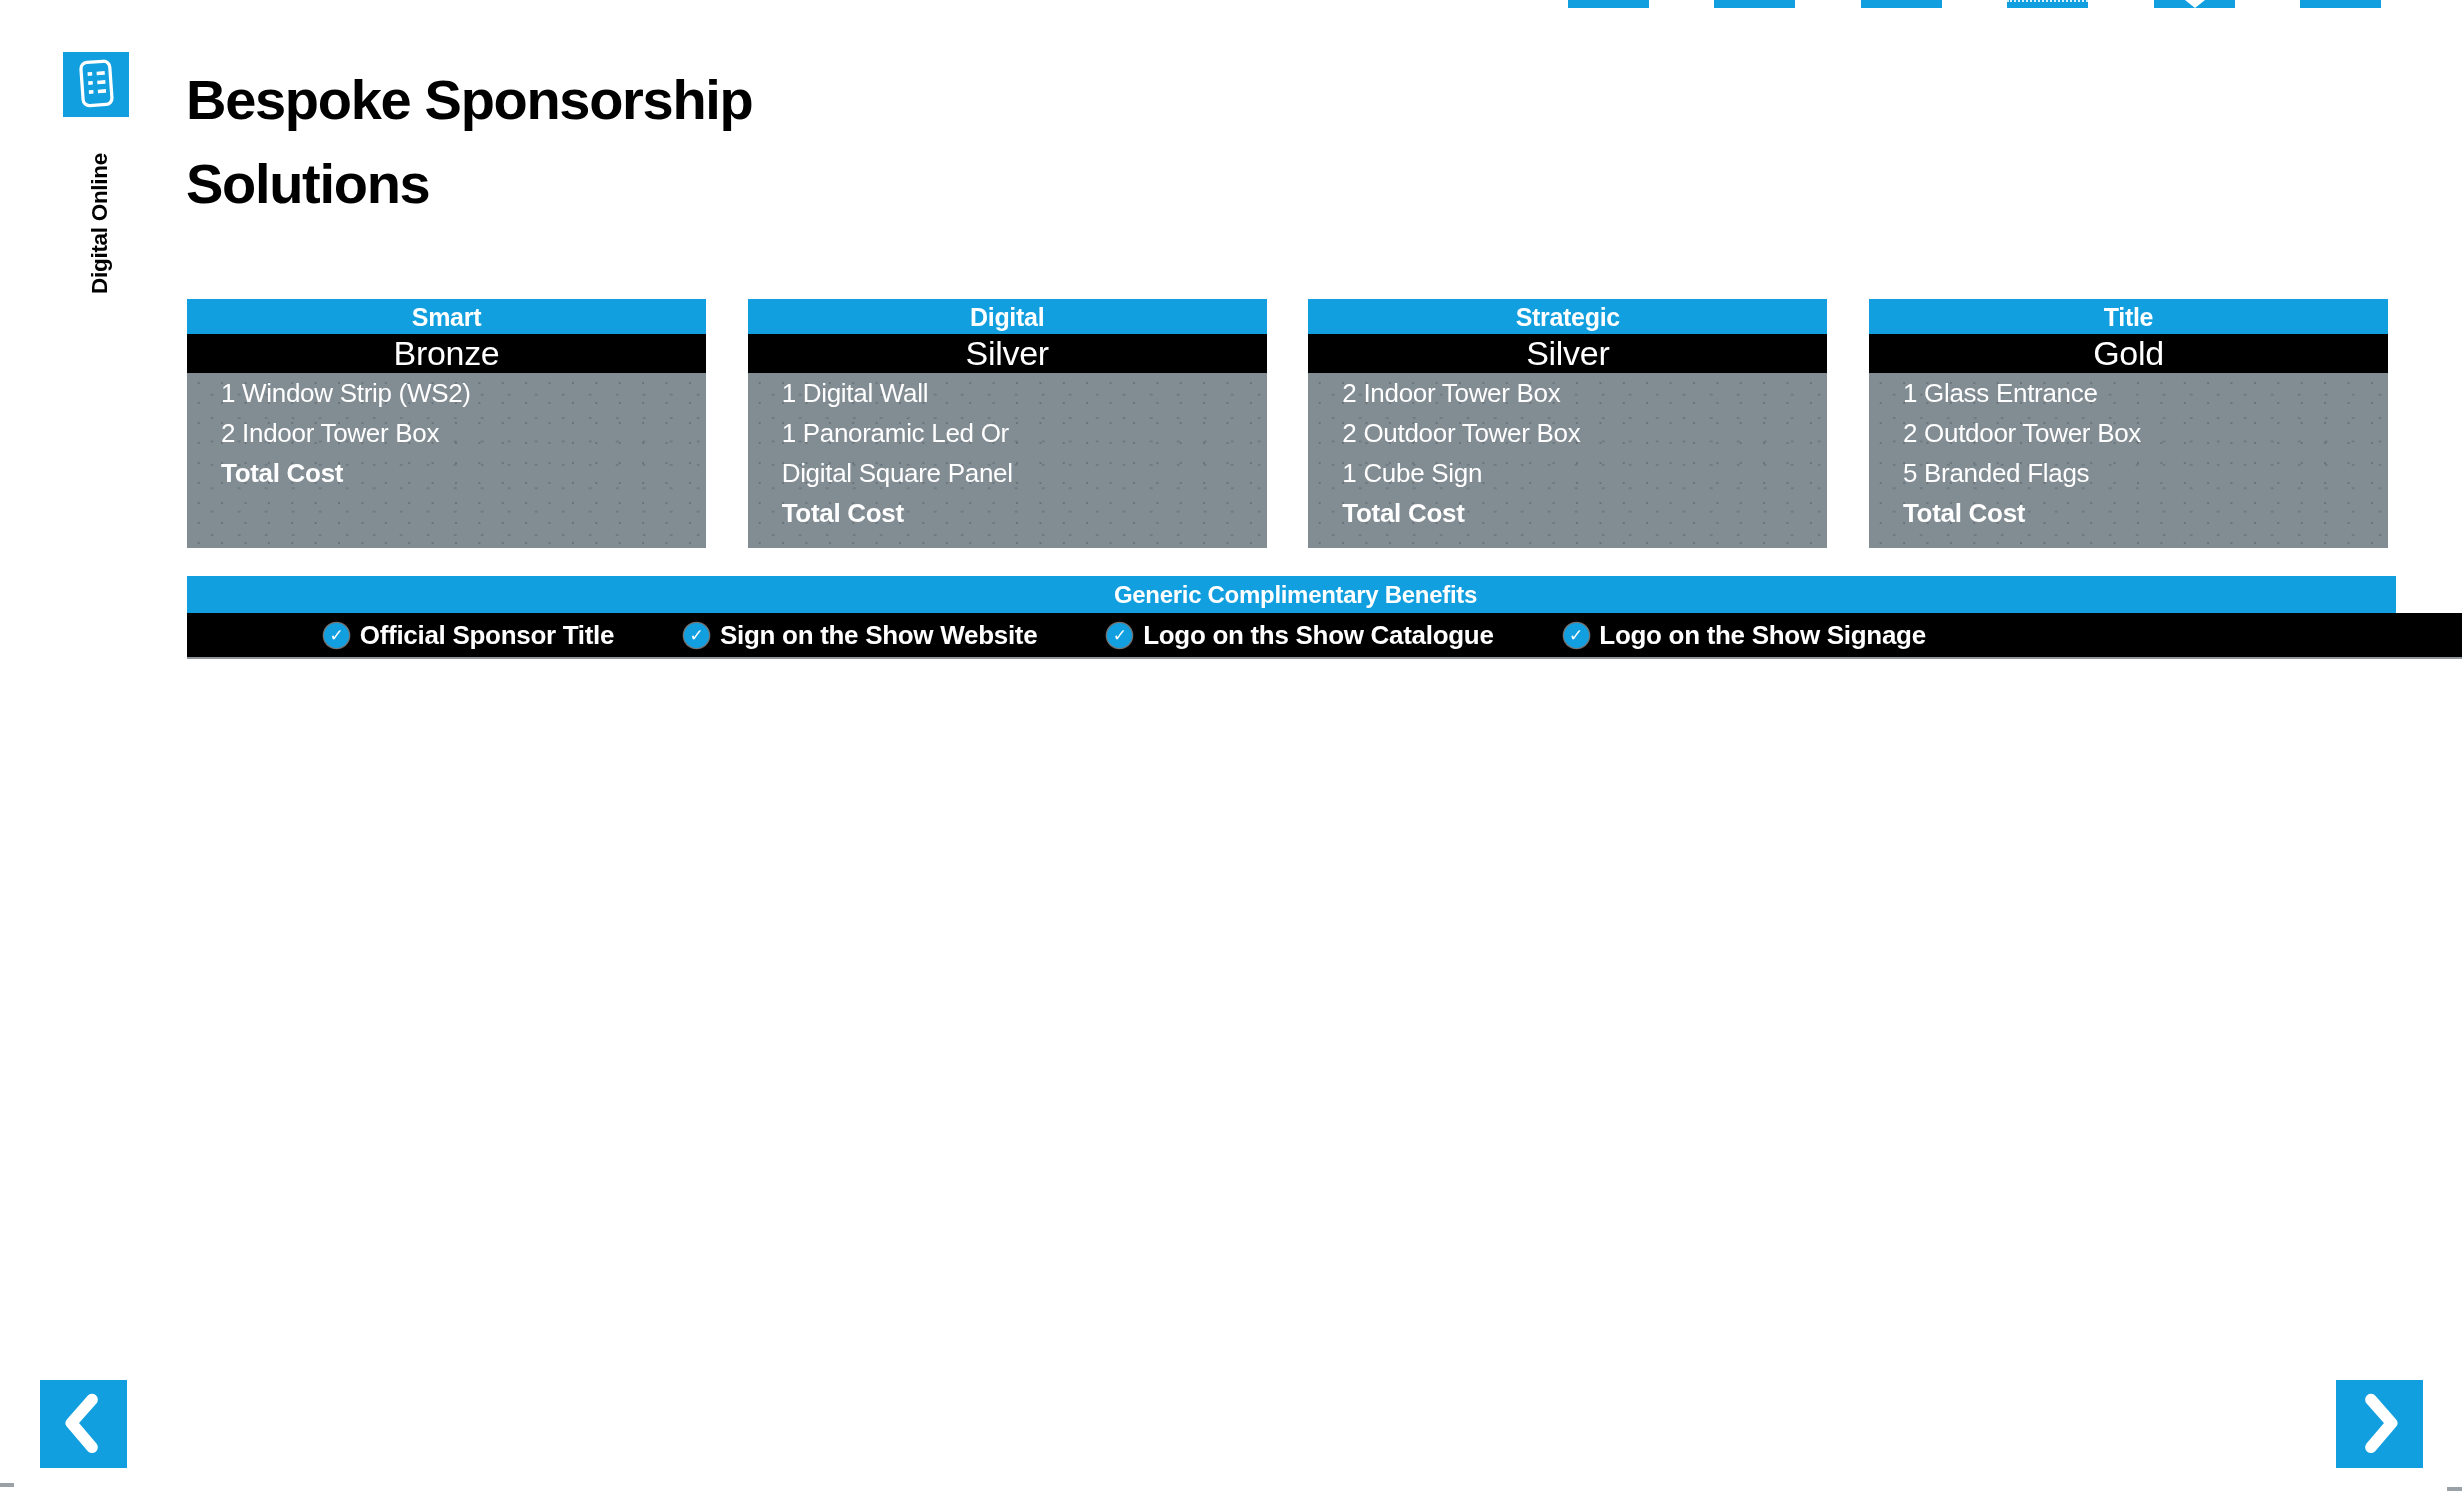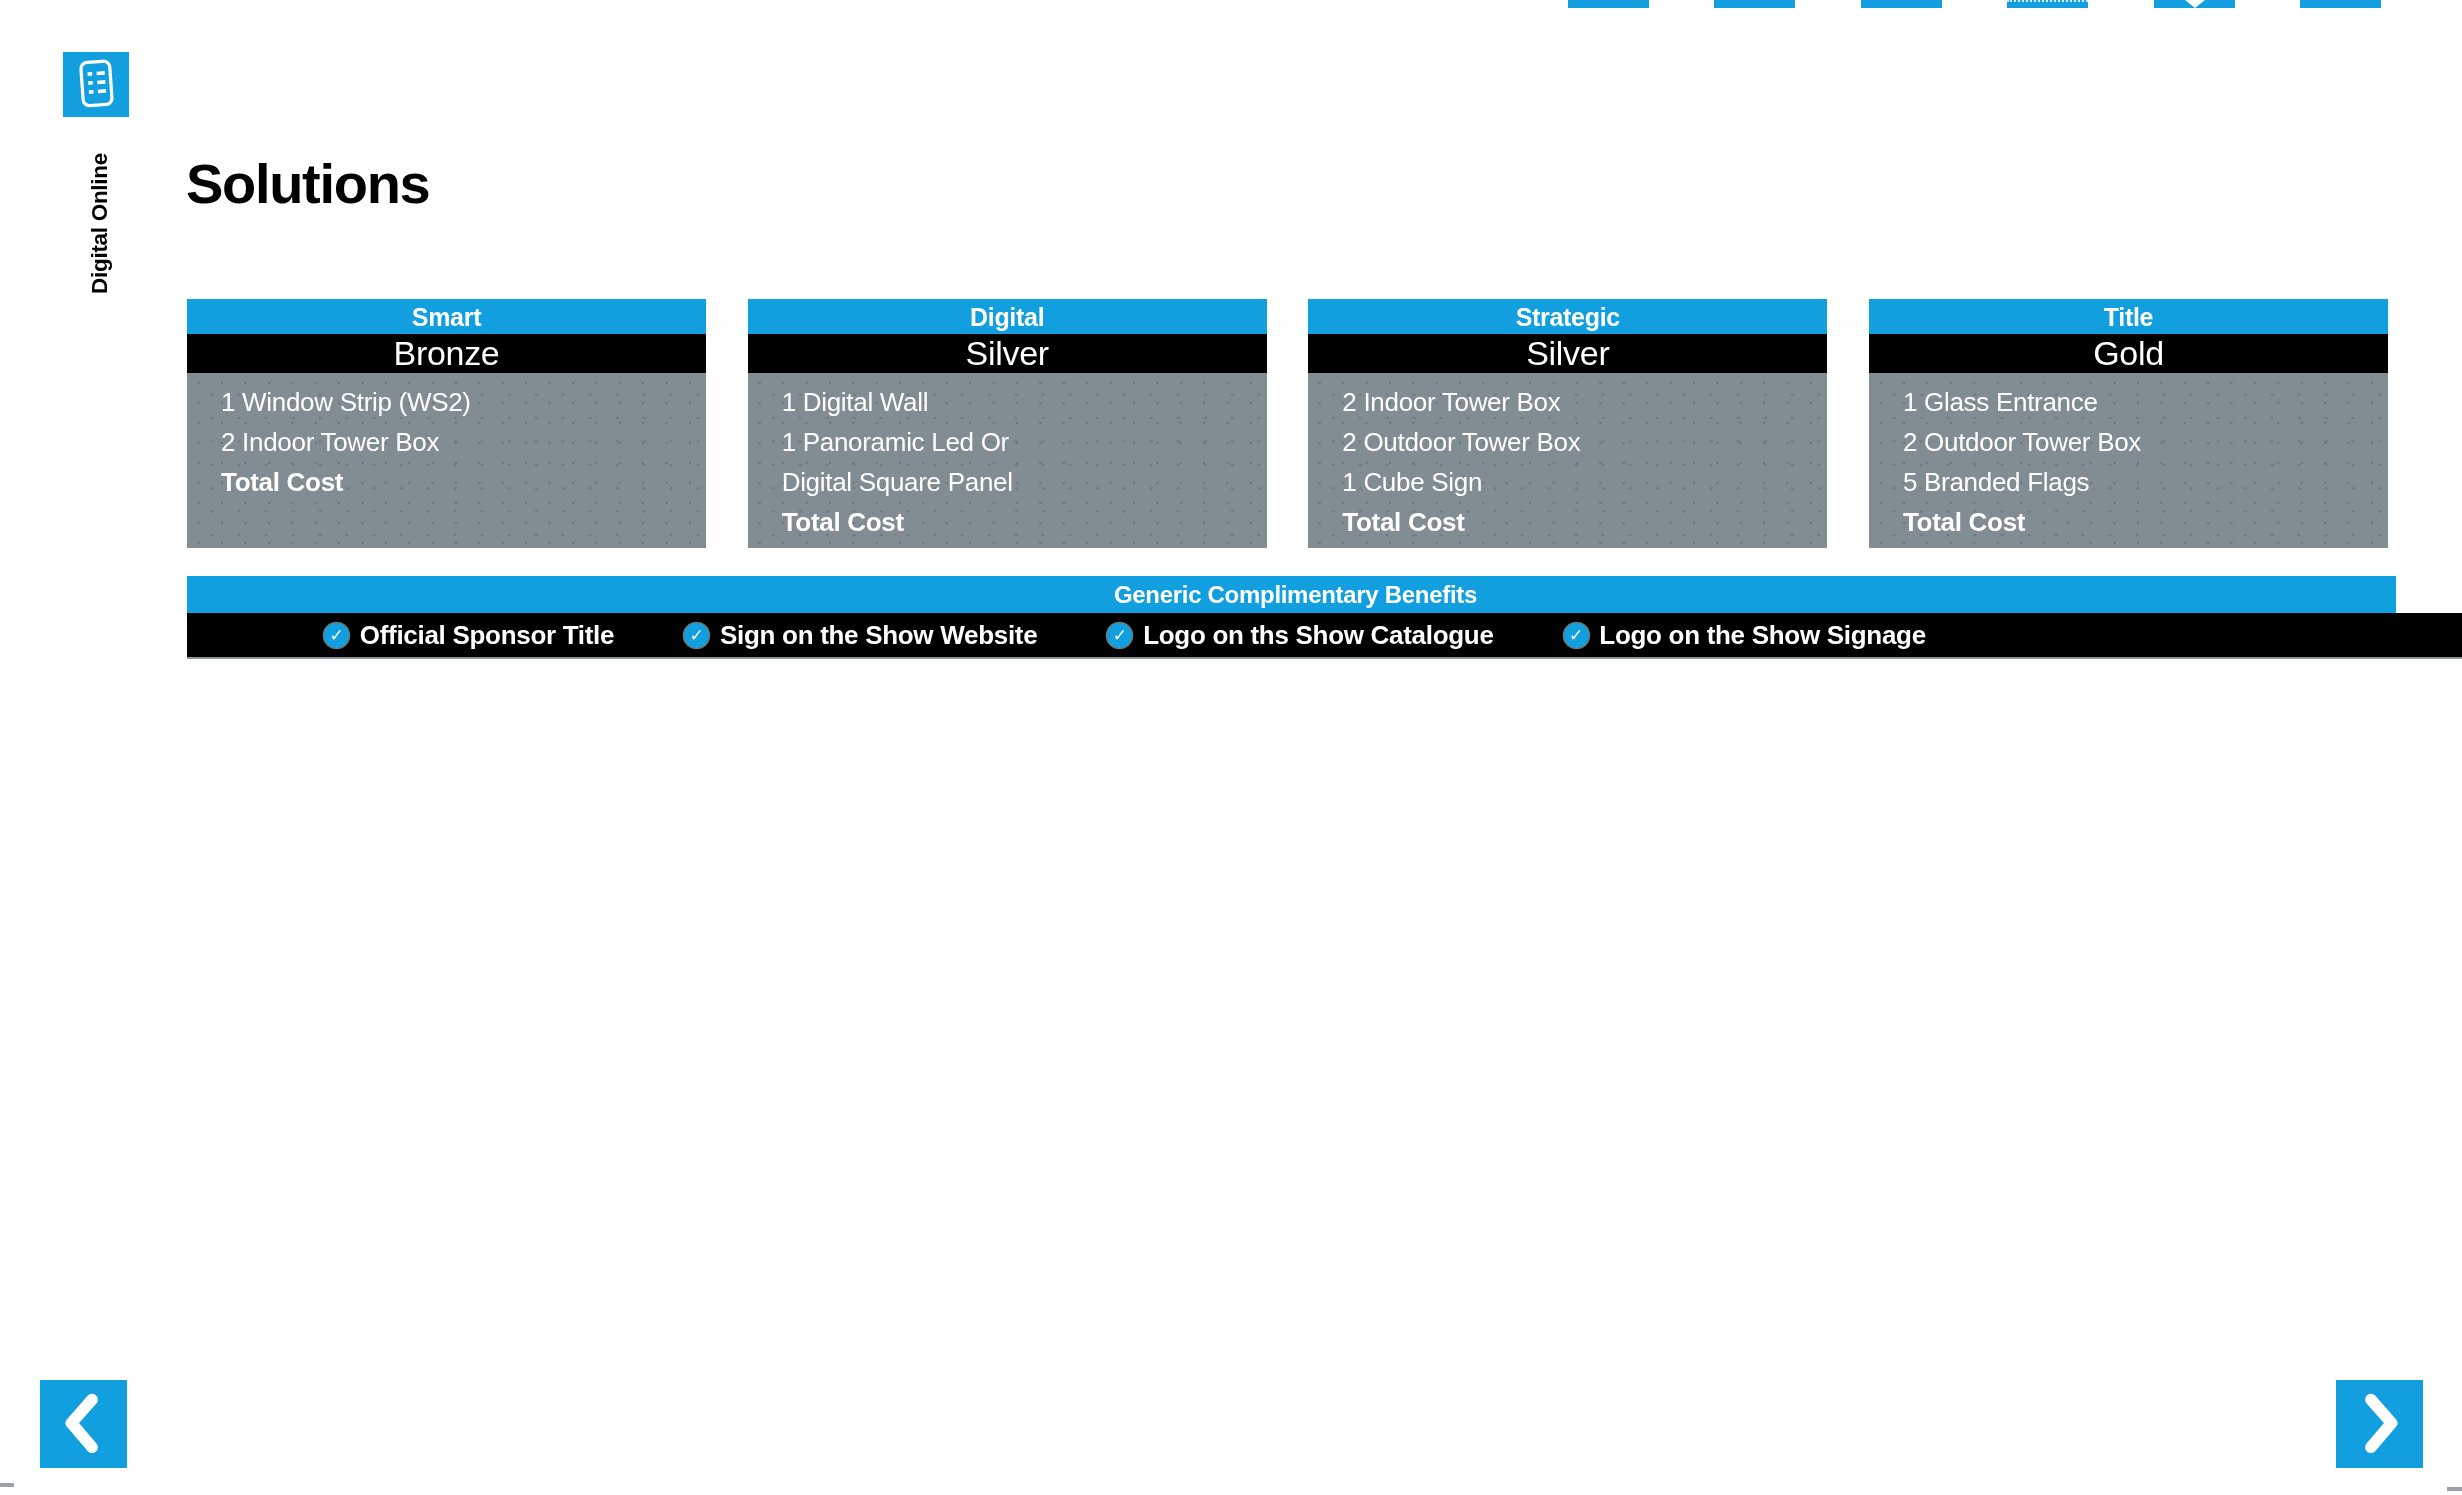--- a/index.html
+++ b/index.html
@@ -97,7 +97,7 @@
   </div>
   <div class="side-label">Digital Online</div>
 
-  <h1 class="page-title"><br><span>Solutions</span></h1>
+  <h1 class="page-title"><span>Bespoke Sponsorship</span><br><span>Solutions</span></h1>
 
   <div class="cards">
 

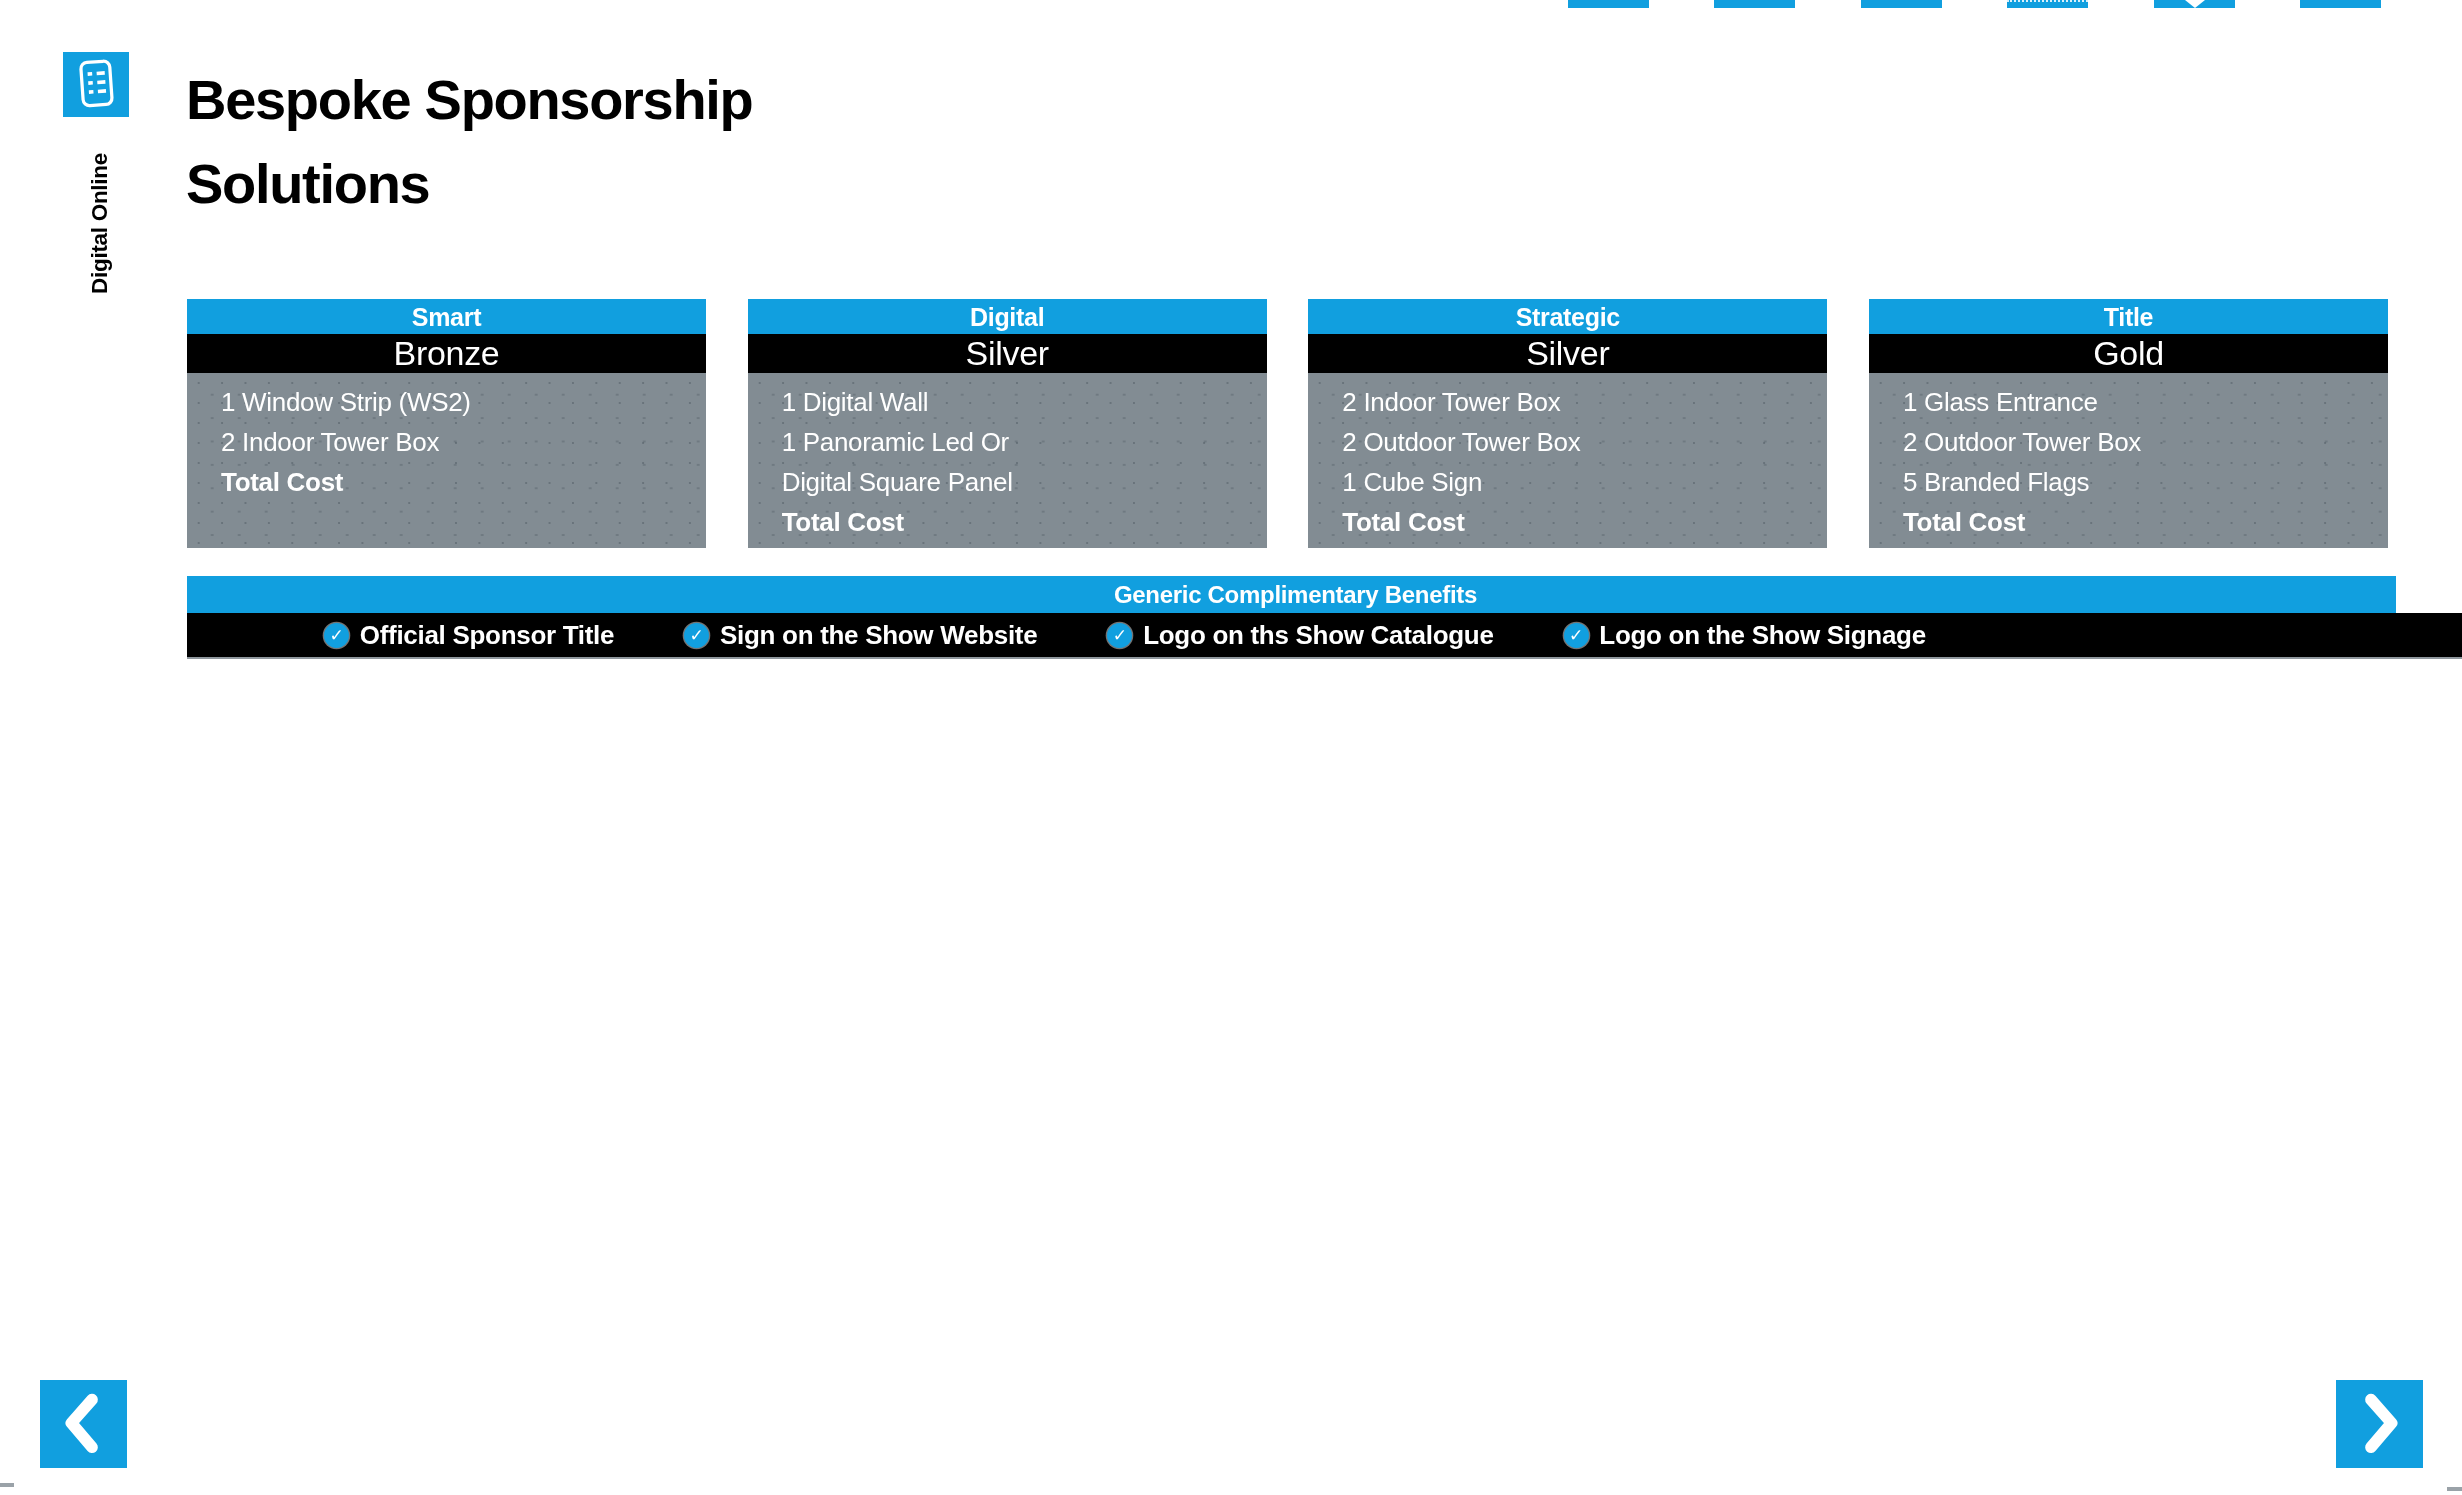--- a/index.html
+++ b/index.html
@@ -40,7 +40,7 @@
       radial-gradient(circle,rgba(40,52,62,.28) 1.2px,transparent 1.3px),
       radial-gradient(circle,rgba(40,52,62,.22) 1.1px,transparent 1.2px);
     background-size:23.4px 20px,27px 23.4px;background-position:0 0,11.7px 10px;
-    padding:9px 9px 0 34px;box-sizing:border-box;}
+    padding:0 9px 0 34px;box-sizing:border-box;}
   .card-line{color:#fff;font-size:26px;line-height:40px;letter-spacing:-0.3px;white-space:nowrap;}
   .card-line--total{font-weight:bold;}
   

